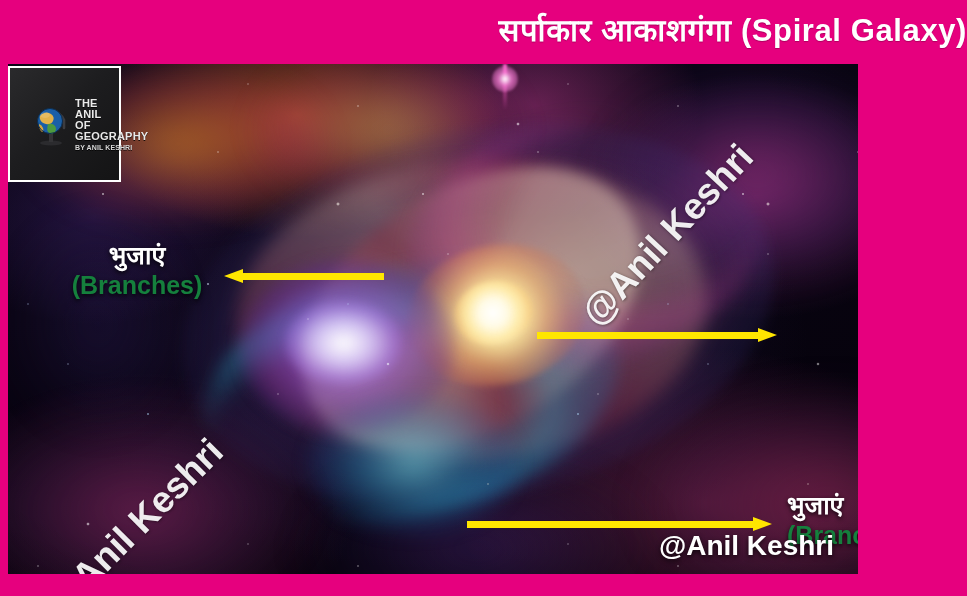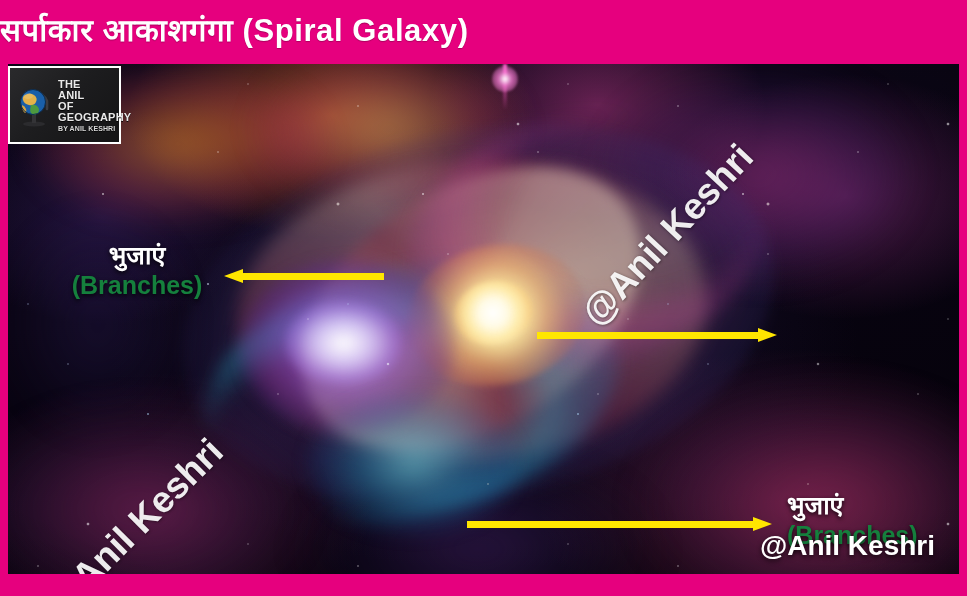--- a/index.html
+++ b/index.html
@@ -34,7 +34,7 @@
     background: #e6007e;
     display: flex;
     align-items: center;
-    justify-content: flex-start;
+    justify-content: flex-end;
   }
   #title-text {
     color: #ffffff;

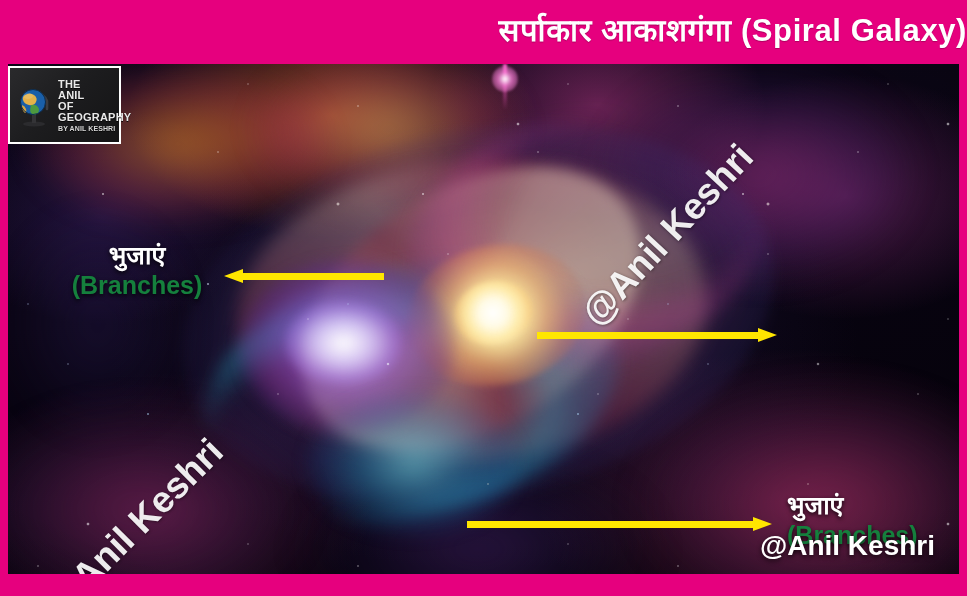--- a/index.html
+++ b/index.html
@@ -283,13 +283,13 @@
     left: 8px;
     top: 66px;
     width: 113px;
-    height: 78px;
+    height: 116px;
     background: linear-gradient(135deg, #2a2a2c 0%, #1d1d1f 45%, #141415 100%);
     border: 2px solid #ffffff;
     box-sizing: border-box;
     display: flex;
     align-items: center;
-    padding-left: 3px;
+    padding-left: 20px;
     z-index: 30;
   }
   #logo-globe {

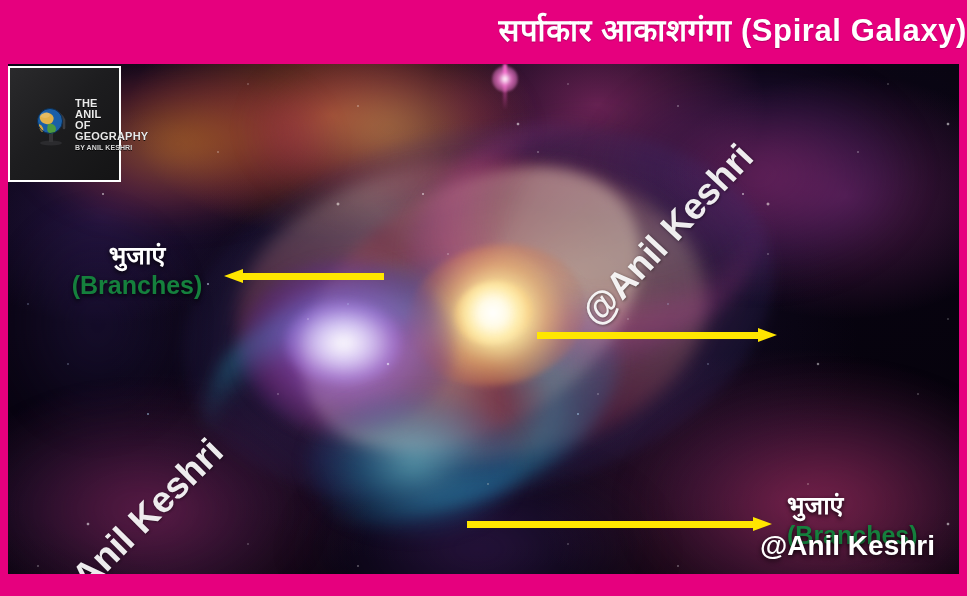--- a/index.html
+++ b/index.html
@@ -51,7 +51,7 @@
     position: absolute;
     left: 8px;
     top: 64px;
-    width: 951px;
+    width: 850px;
     height: 510px;
     overflow: hidden;
     background: #05030c;

